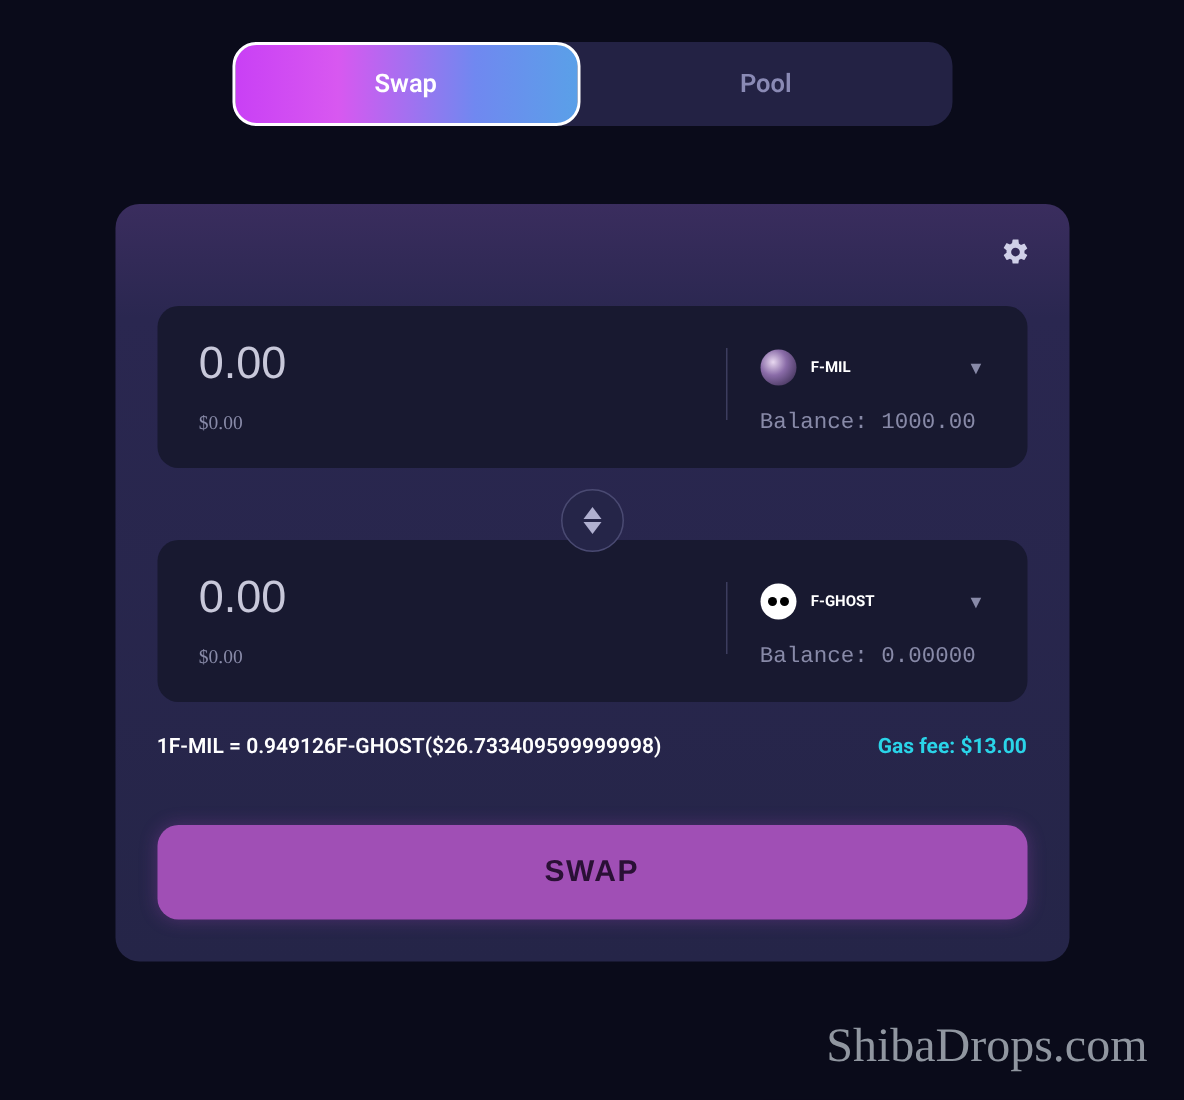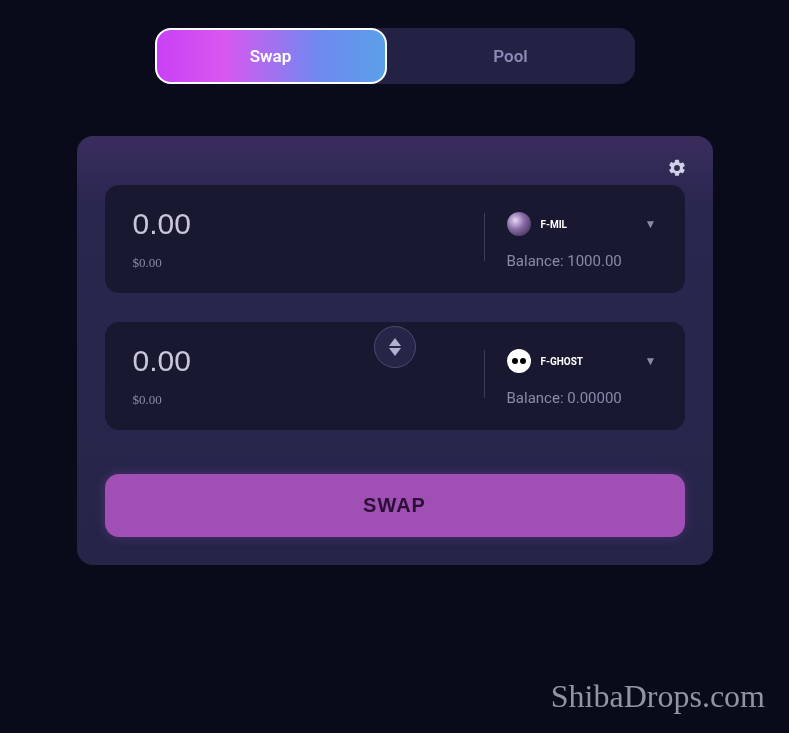--- a/index.html
+++ b/index.html
@@ -54,9 +54,9 @@
       background: #181930;
       border-radius: 14px;
       padding: 22px 28px;
-      margin-top: 29px;
-      display: flex;
-      align-items: center;
+      margin-top: 48px;
+      display: flex;
+      align-items: flex-end;
       position: relative;
     }
     .amount-col {

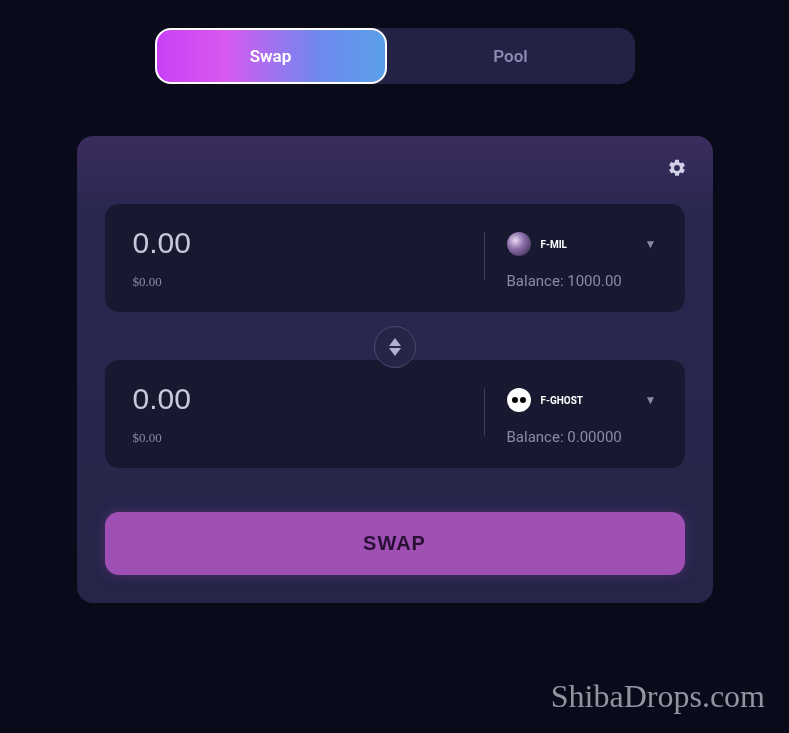--- a/index.html
+++ b/index.html
@@ -142,6 +142,7 @@
       color: #888aa8;
       font-size: 15px;
       margin-top: 16px;
+      font-family: Liberation Mono, monospace;
     }
     .switch-btn {
       position: absolute;

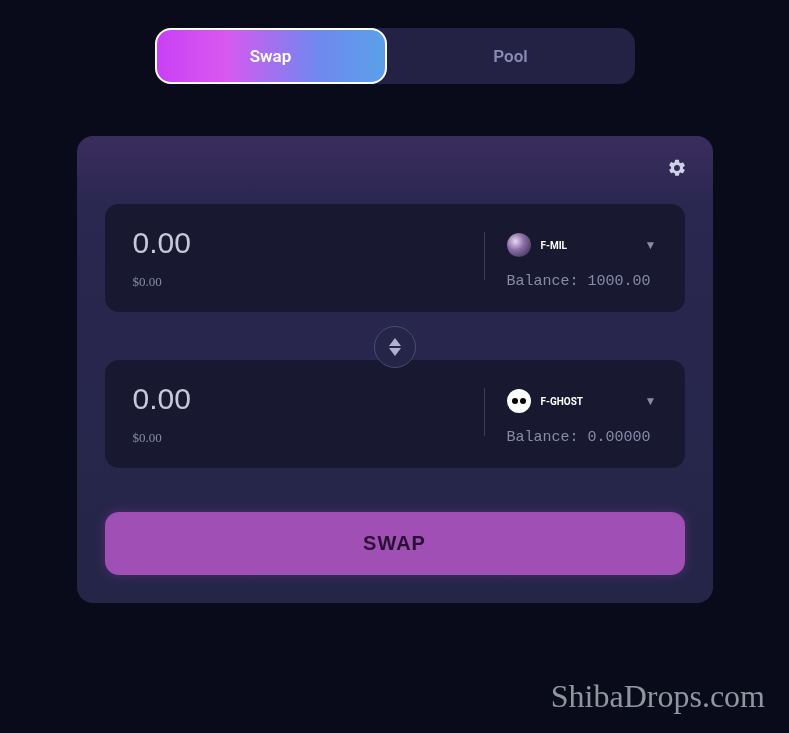--- a/index.html
+++ b/index.html
@@ -268,6 +268,10 @@
     </div>
   </div>
 
+  <div class="info-row">
+    <div class="rate-text">1F-MIL = 0.949126F-GHOST($26.733409599999998)</div>
+    <div class="gas-text">Gas fee: $13.00</div>
+  </div>
 
   <button class="swap-btn">
     <span>SWAP</span>

